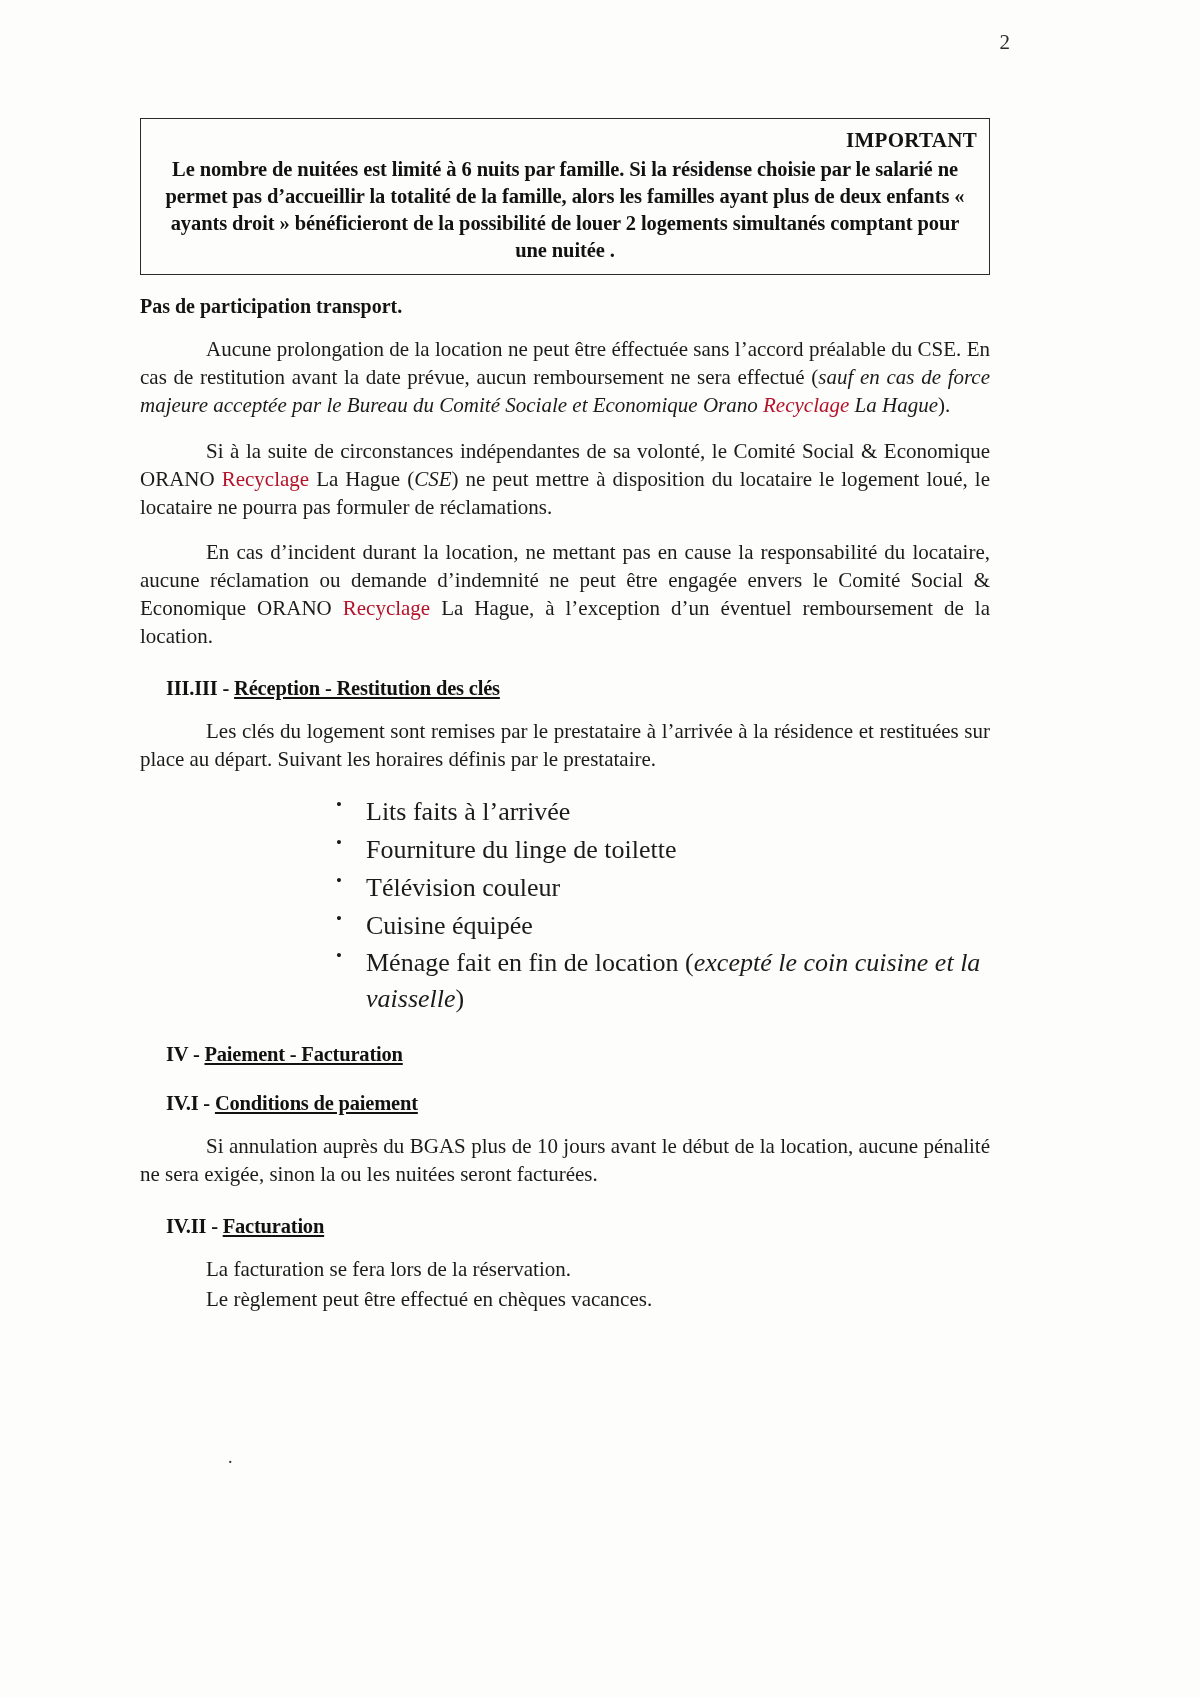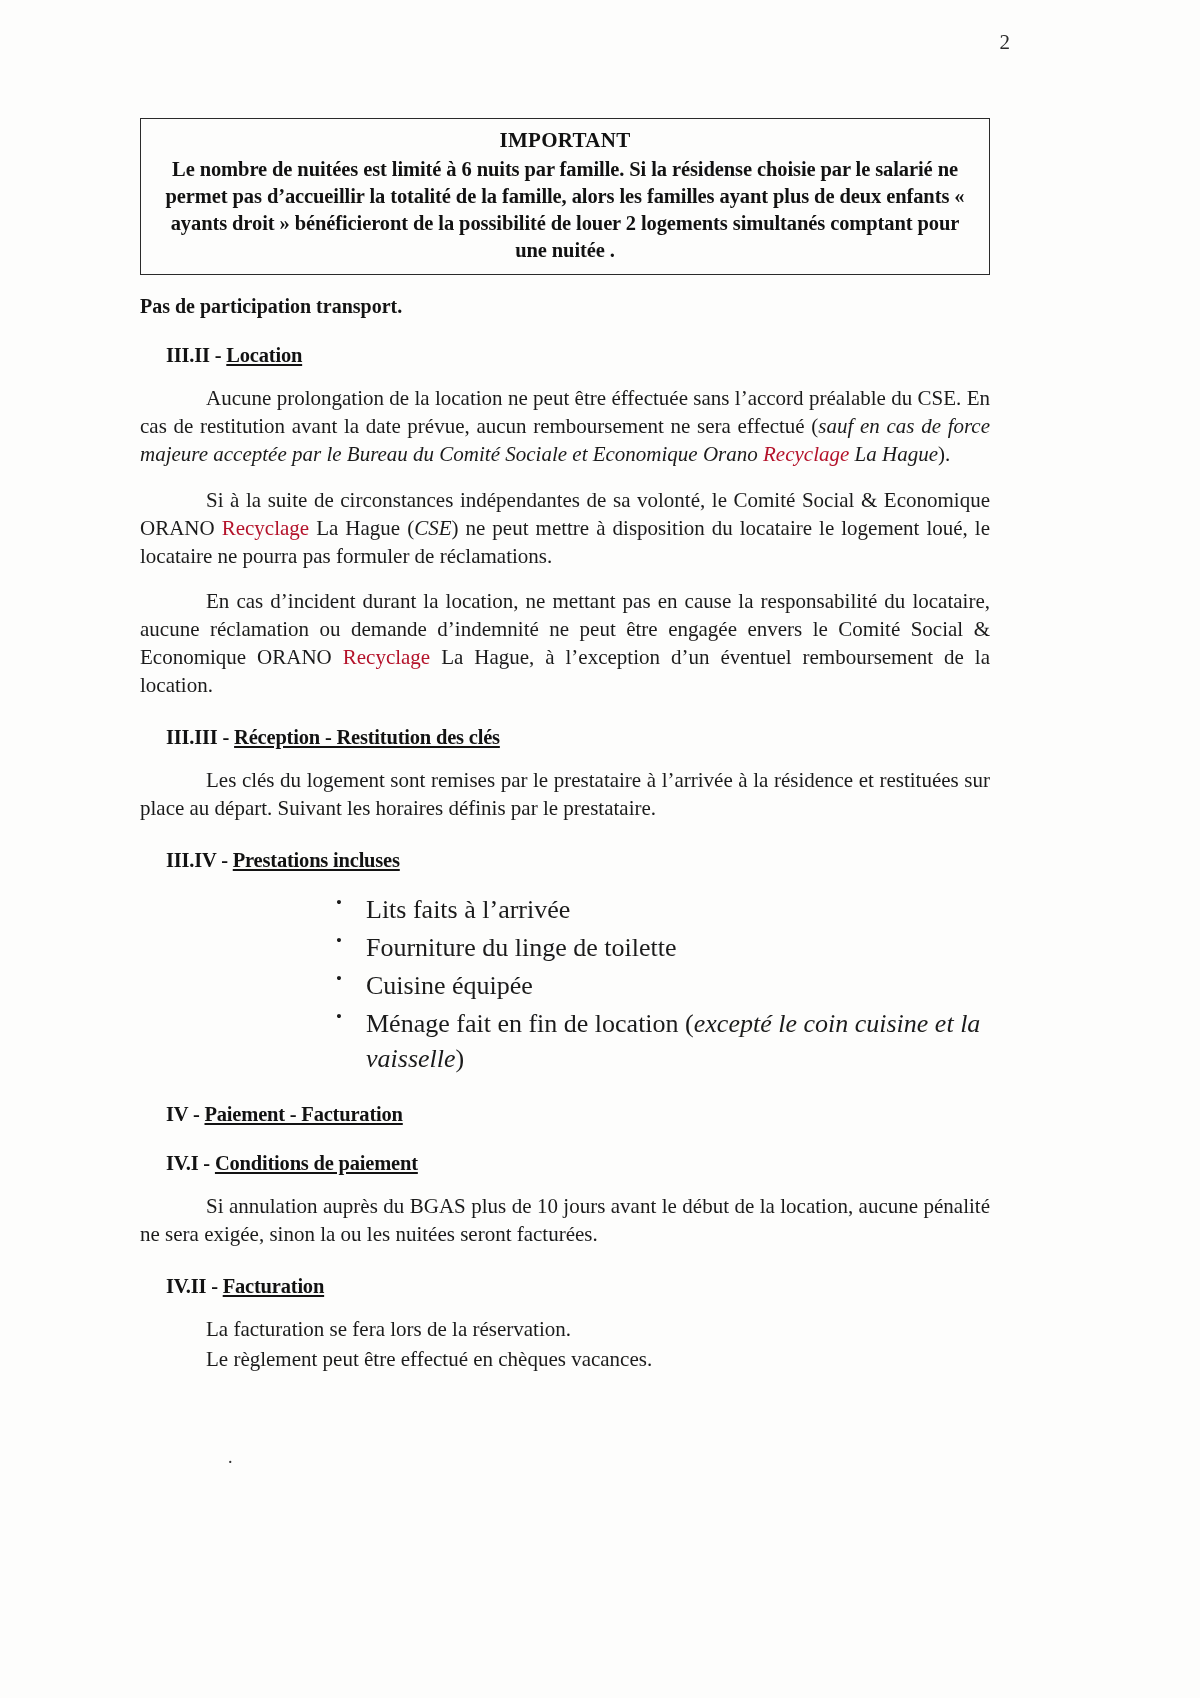--- a/index.html
+++ b/index.html
@@ -52,6 +52,7 @@
     font-size: 21px;
     letter-spacing: 0.3px;
     margin-bottom: 1px;
+    text-align: right;
   }
   .important-body {
     display: block;

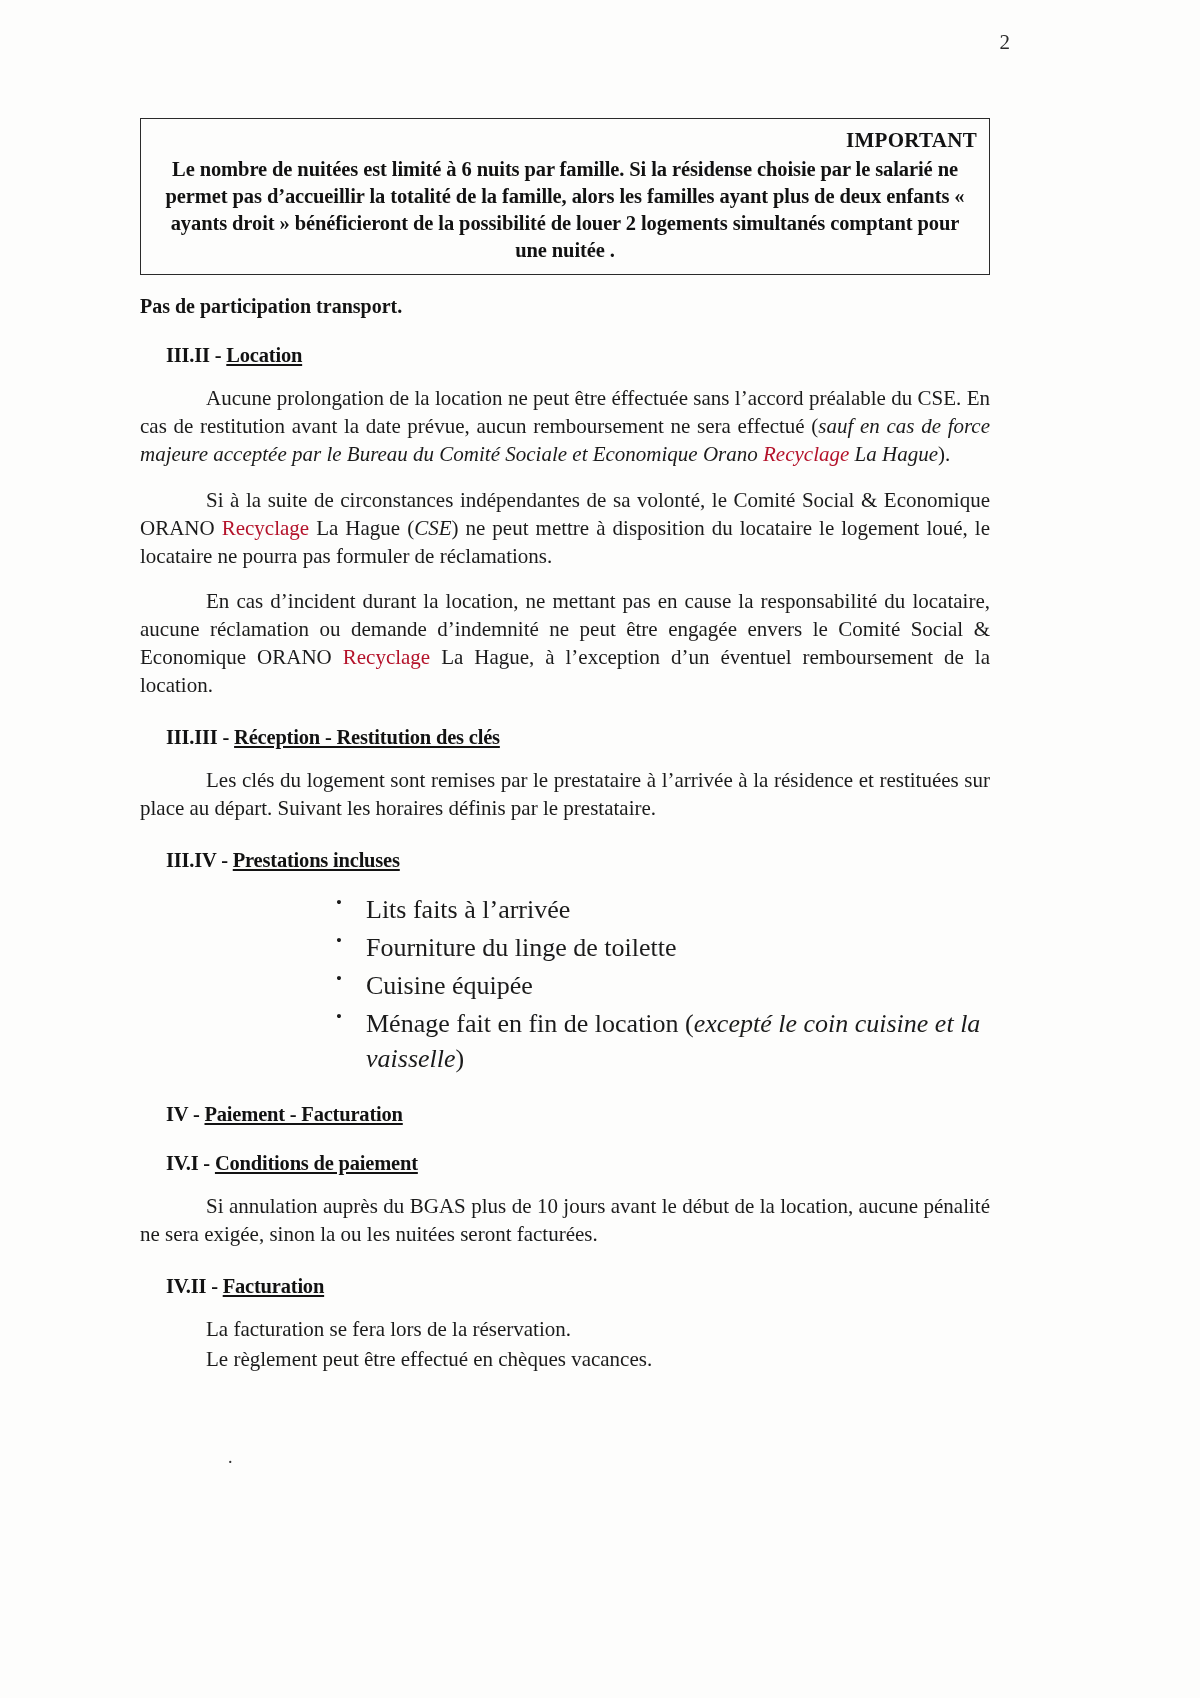--- a/index.html
+++ b/index.html
@@ -140,7 +140,6 @@
 
     <p class="lead-bold">Pas de participation transport.</p>
 
-    <h3 class="section"><span>III.II - </span><span class="u">Location</span></h3>
 
     <p class="body"><span>Aucune prolongation de la location ne peut être éffectuée sans l’accord préalable du CSE. En cas de restitution avant la date prévue, aucun remboursement ne sera effectué (</span><span class="it">sauf en cas de force majeure acceptée par le Bureau du Comité Sociale et Economique Orano </span><span class="red it">Recyclage</span><span class="it"> La Hague</span><span>).</span></p>
 

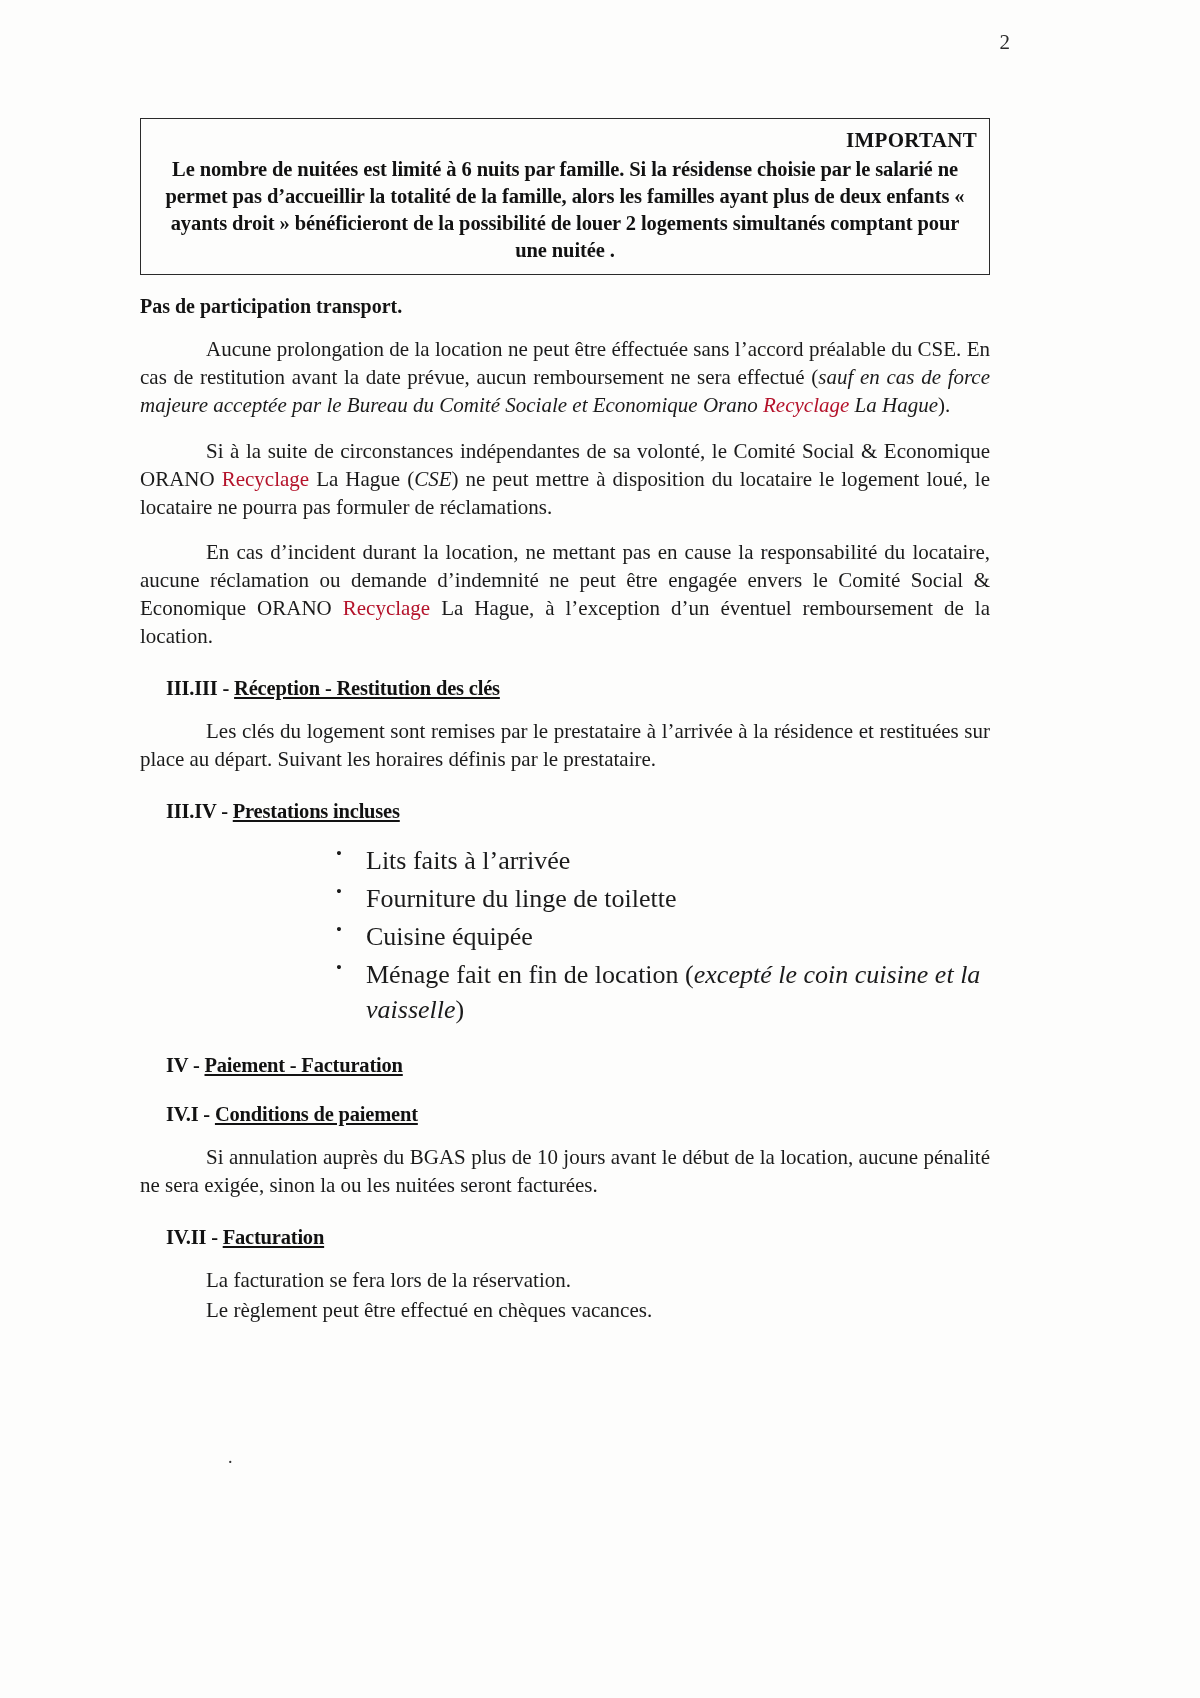--- a/index.html
+++ b/index.html
@@ -151,7 +151,6 @@
 
     <p class="body">Les clés du logement sont remises par le prestataire à l’arrivée à la résidence et restituées sur place au départ. Suivant les horaires définis par le prestataire.</p>
 
-    <h3 class="section"><span>III.IV - </span><span class="u">Prestations incluses</span></h3>
 
     <ul class="prestations">
       <li><span>Lits faits à l’arrivée</span><span class="it"></span><span></span></li>

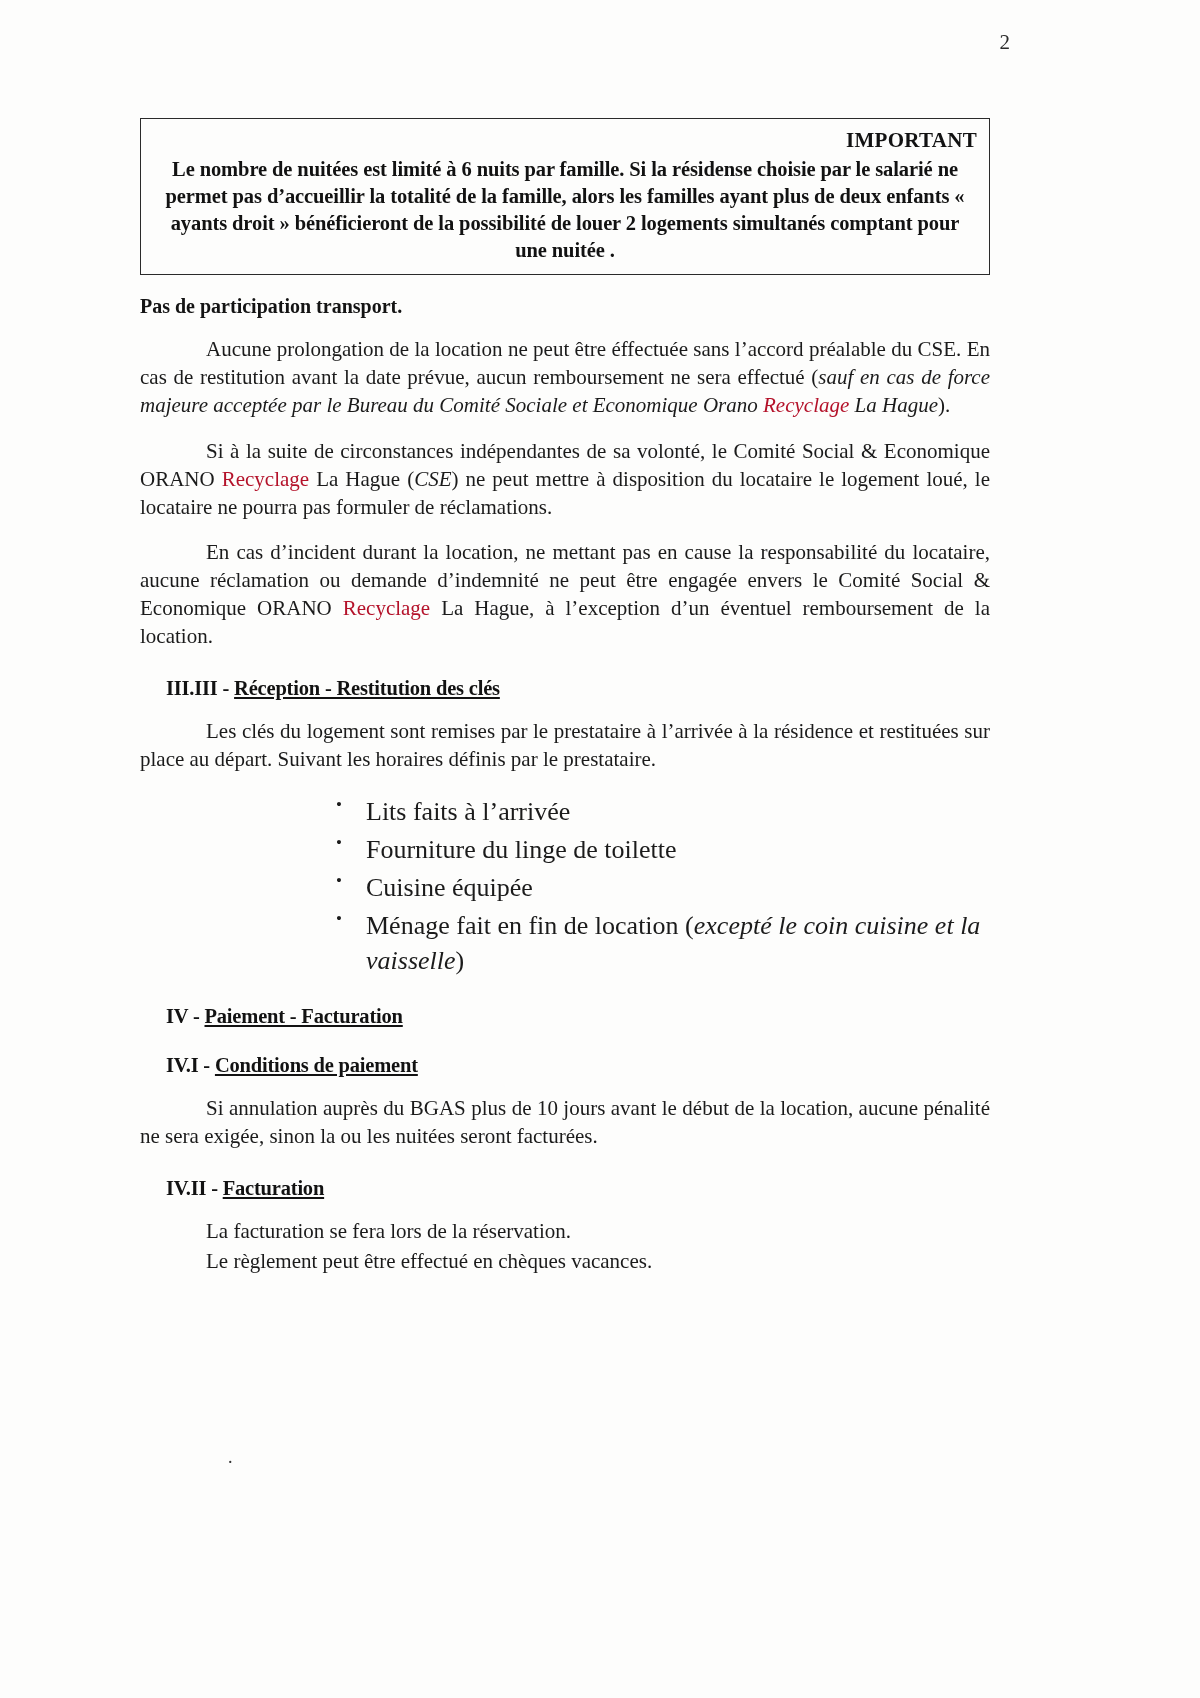--- a/index.html
+++ b/index.html
@@ -155,6 +155,7 @@
     <ul class="prestations">
       <li><span>Lits faits à l’arrivée</span><span class="it"></span><span></span></li>
       <li><span>Fourniture du linge de toilette</span><span class="it"></span><span></span></li>
+      <li><span>Télévision couleur</span><span class="it"></span><span></span></li>
       <li><span>Cuisine équipée</span><span class="it"></span><span></span></li>
       <li><span>Ménage fait en fin de location (</span><span class="it">excepté le coin cuisine et la vaisselle</span><span>)</span></li>
     </ul>

